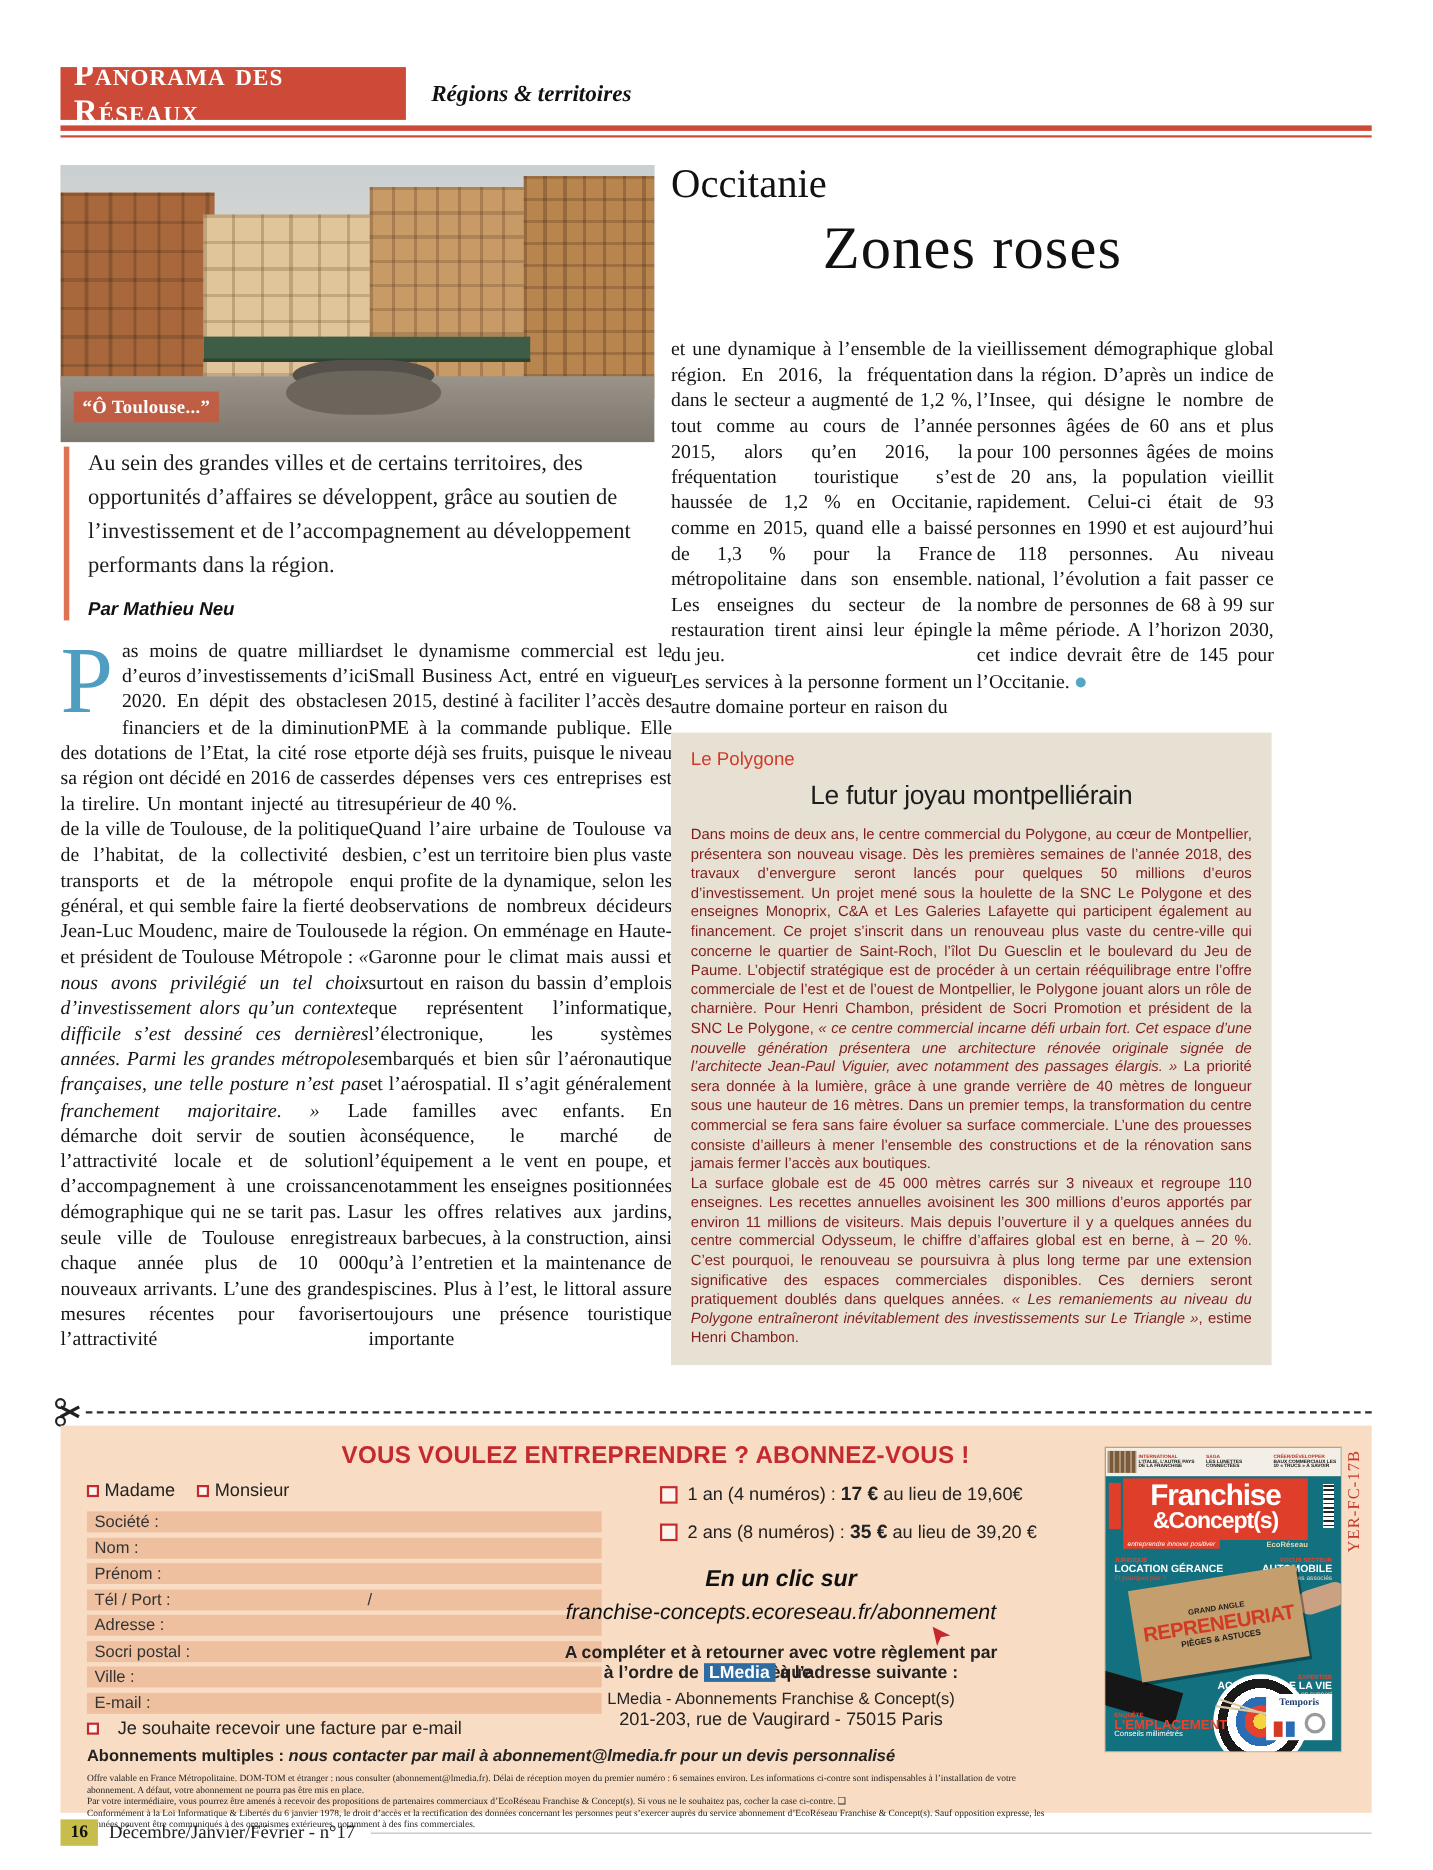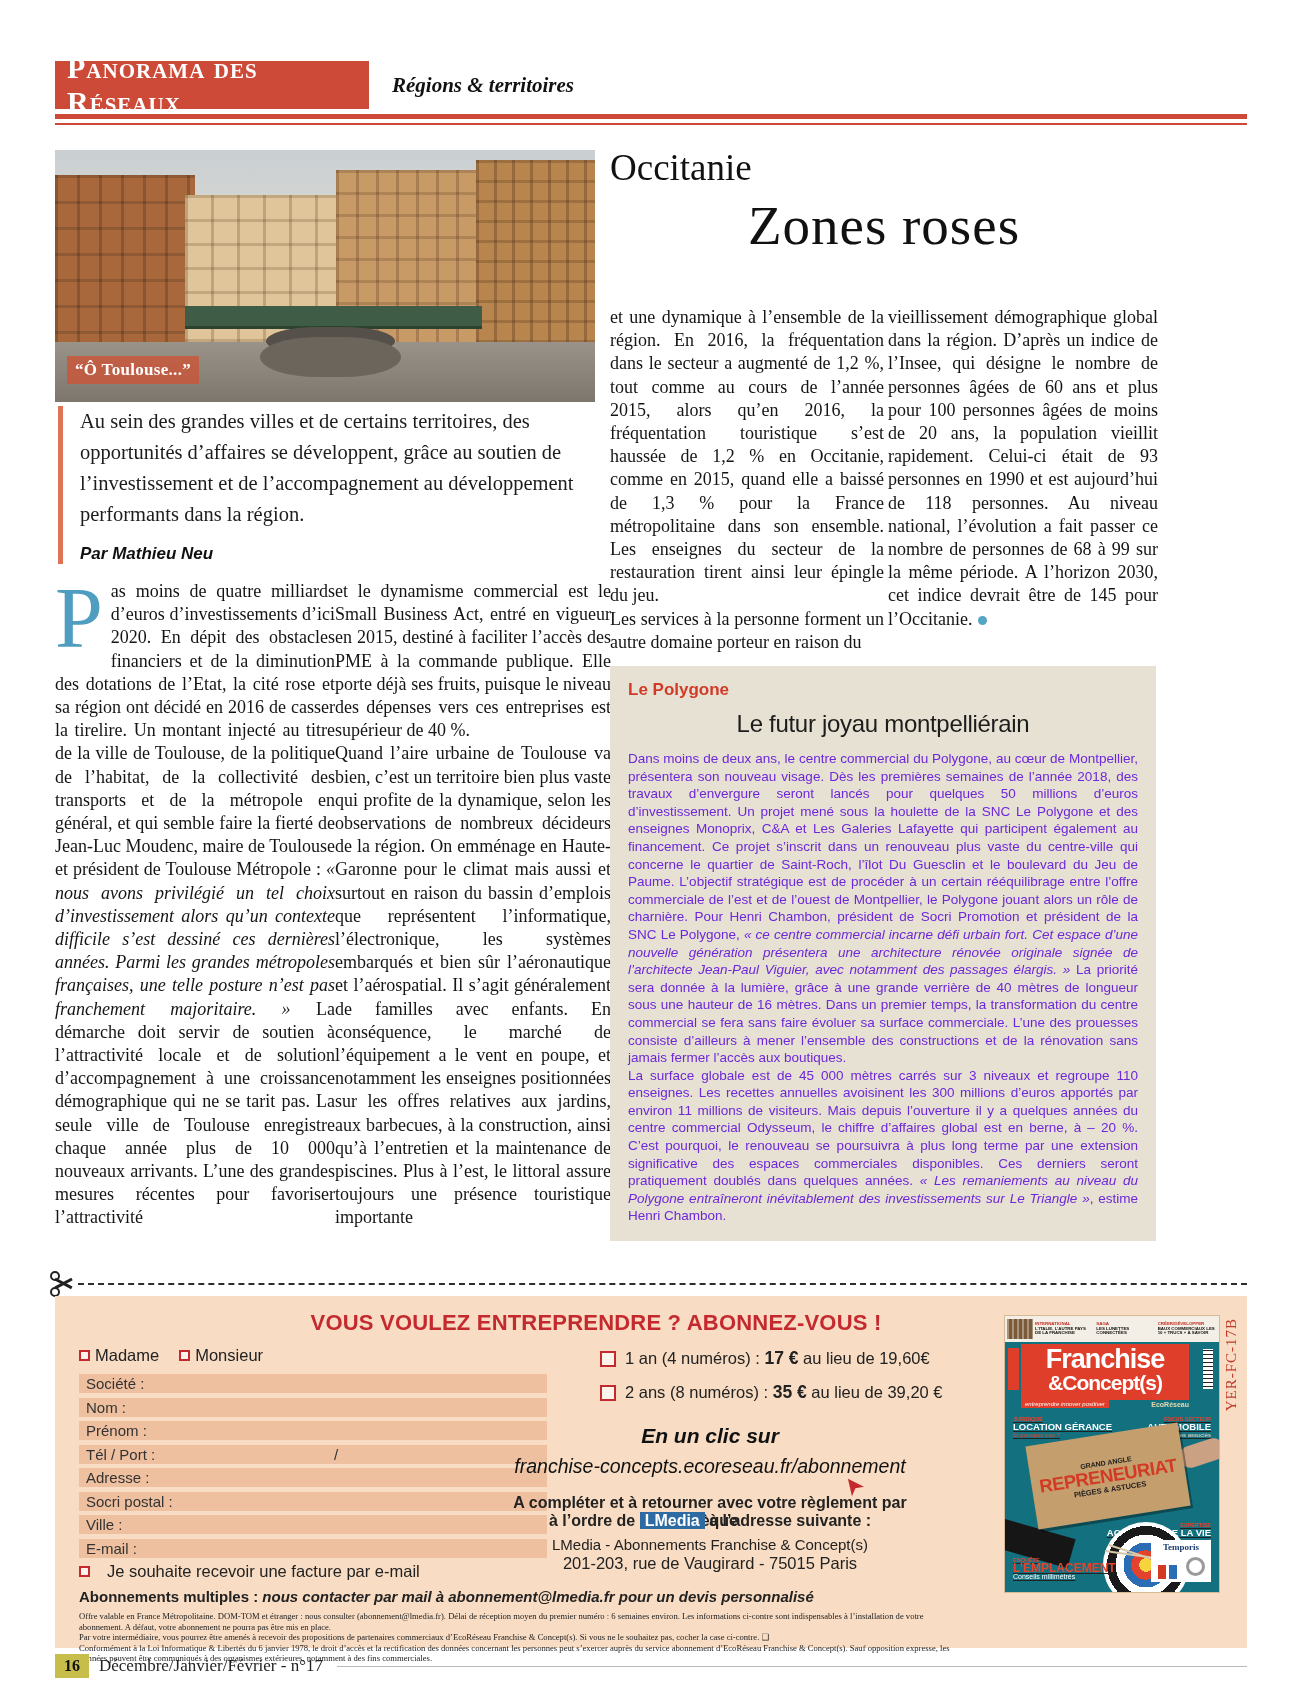--- a/index.html
+++ b/index.html
@@ -67,7 +67,7 @@
   
   .sidebar{position:absolute;left:610px;top:666px;width:546px;background:#e7e1d3;
            box-sizing:border-box;padding:14px 18px 16px 18px;font-family:"Liberation Sans",sans-serif;}
-  .sb-label{color:#d23a28;font-weight:bold;font-size:17px;margin:0;}
+  .sb-label{color:#d23a28;font-weight:normal;font-size:17px;margin:0;}
   .sb-title{text-align:center;font-size:24px;letter-spacing:-.3px;color:#1c1c1c;margin:10px 0 12px 0;
             font-weight:normal;}
   .sb-body{font-size:13.5px;line-height:17.6px;text-align:justify;color:#6d28d9;}

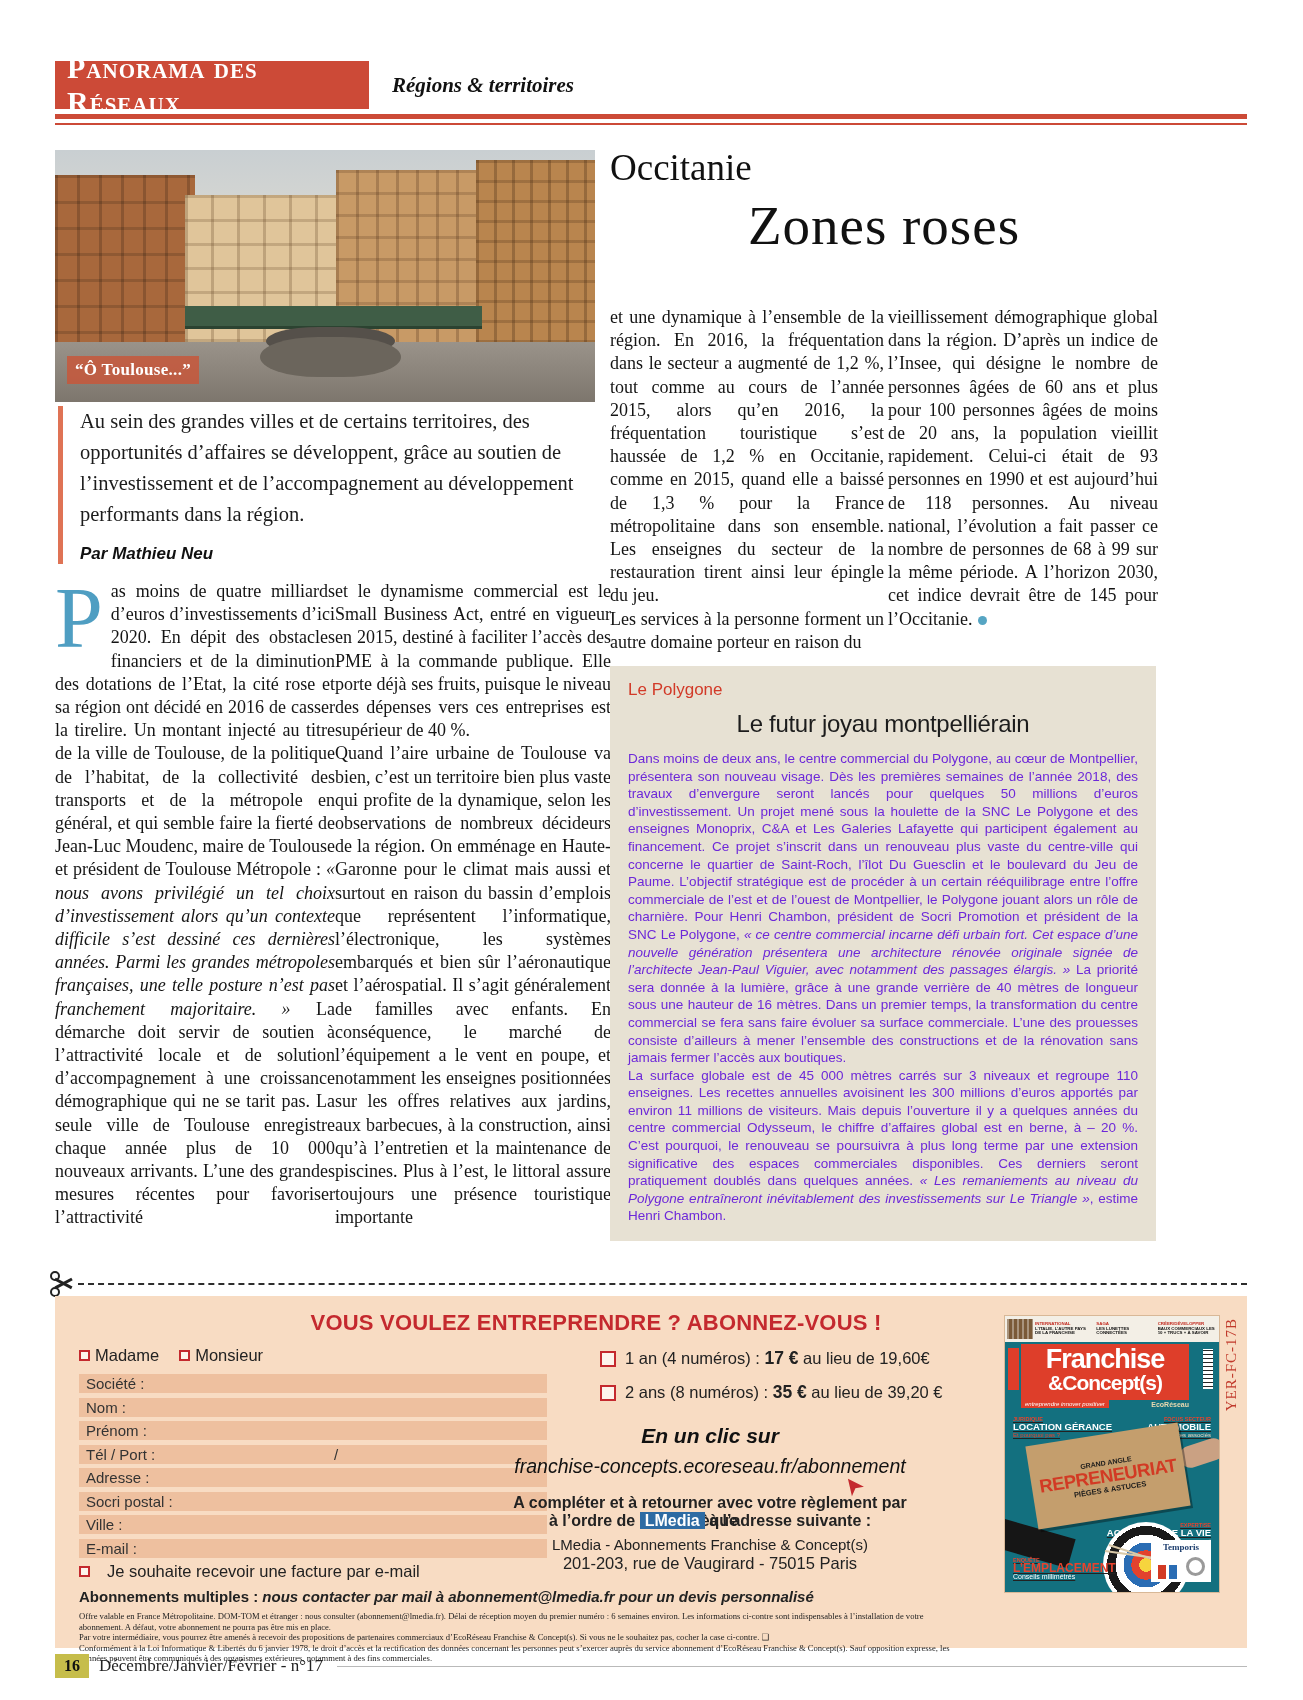--- a/index.html
+++ b/index.html
@@ -70,7 +70,7 @@
   .sb-label{color:#d23a28;font-weight:normal;font-size:17px;margin:0;}
   .sb-title{text-align:center;font-size:24px;letter-spacing:-.3px;color:#1c1c1c;margin:10px 0 12px 0;
             font-weight:normal;}
-  .sb-body{font-size:13.5px;line-height:17.6px;text-align:justify;color:#6d28d9;}
+  .sb-body{font-size:13.5px;line-height:17.6px;text-align:justify;color:#7f1d1d;}
   .sb-body p{margin:0;}
 
   

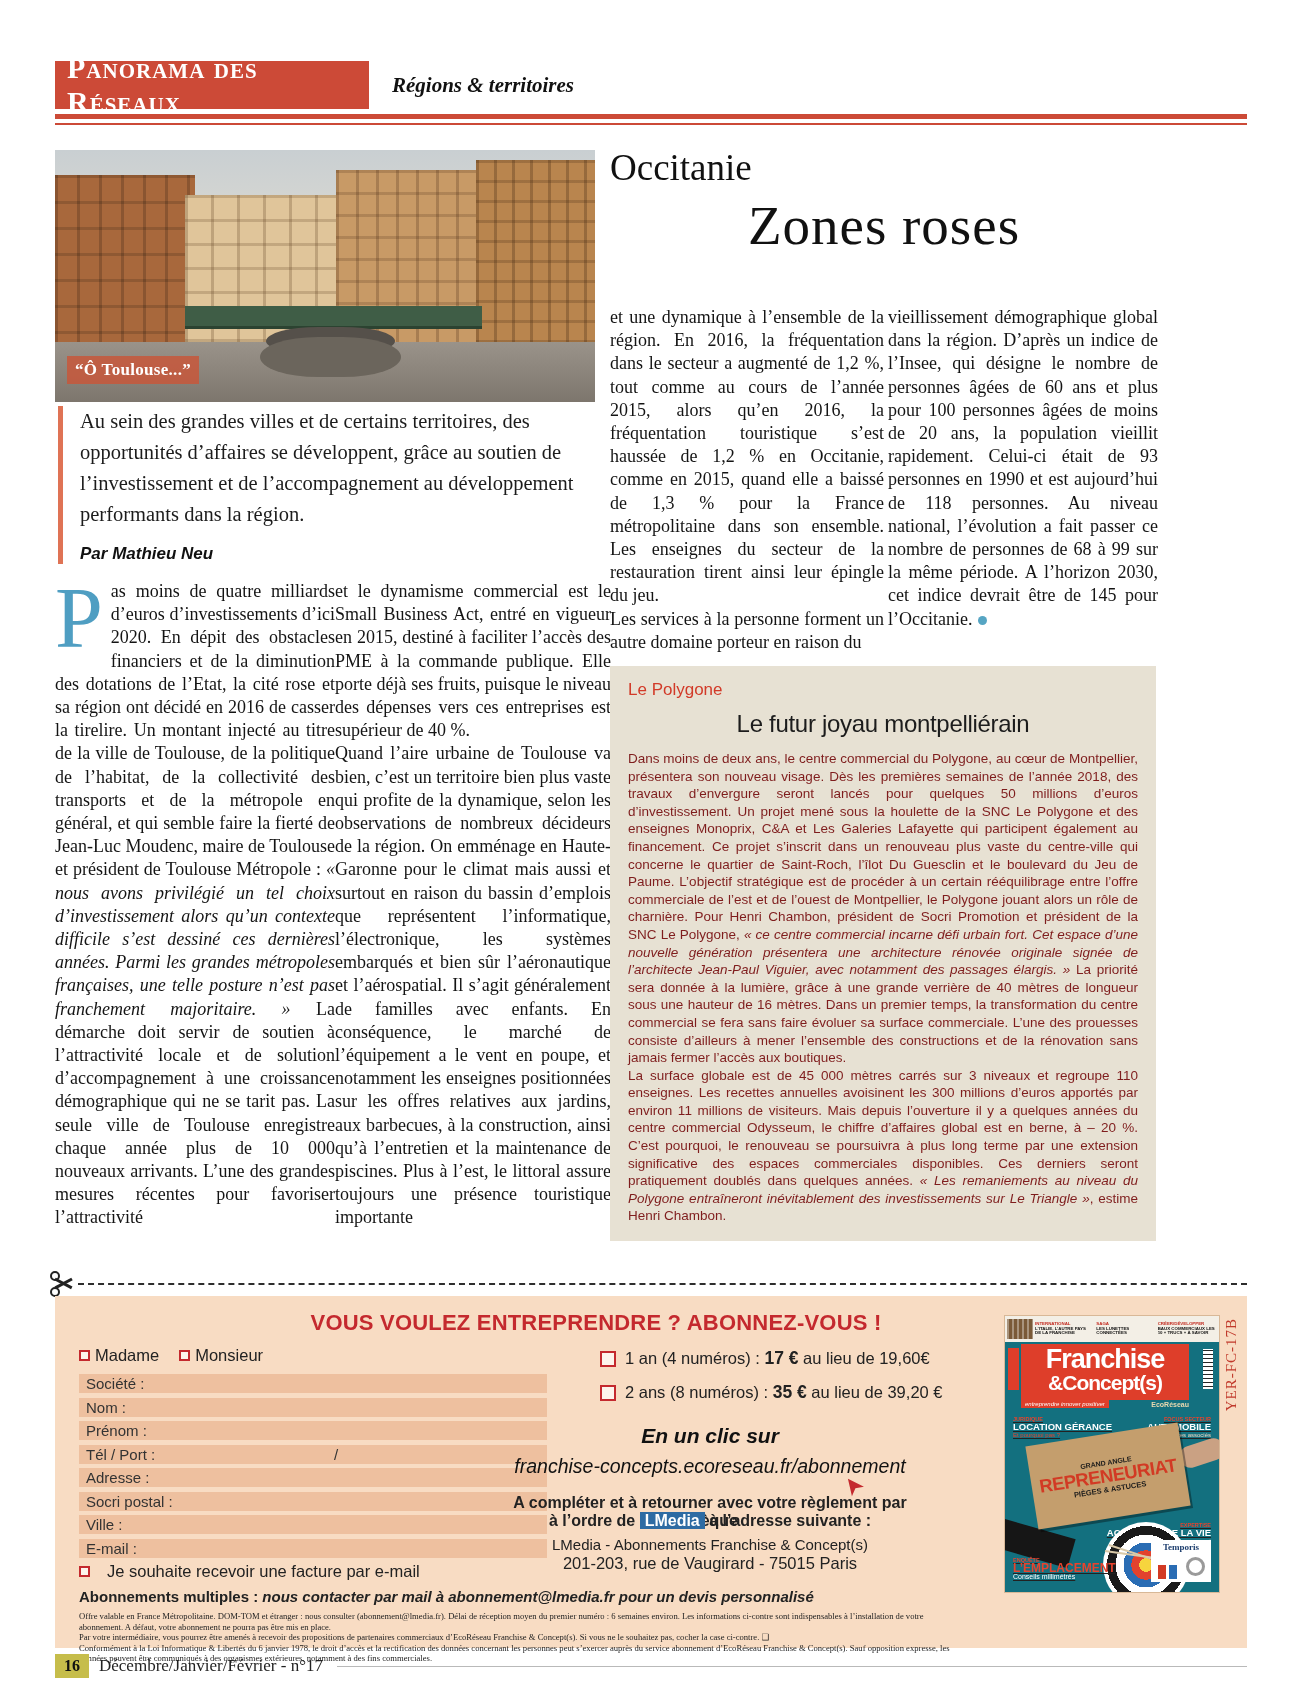--- a/index.html
+++ b/index.html
@@ -140,7 +140,7 @@
   .cv-barcode{position:absolute;right:4px;top:30px;width:14px;height:46px;background:#fff;
               background-image:repeating-linear-gradient(rgba(0,0,0,.85) 0 1.5px,transparent 1.5px 4px);
               background-clip:content-box;padding:3px 2px;box-sizing:border-box;}
-  .cv-blk{position:absolute;font-family:"Liberation Sans",sans-serif;text-decoration:underline;}
+  .cv-blk{position:absolute;font-family:"Liberation Sans",sans-serif;}
   .cv-lab{color:#e8432d;font-weight:bold;font-size:5.5px;}
   .cv-ttl{color:#fff;font-weight:bold;font-size:9.5px;line-height:10px;}
   .cv-sub{color:#f3d6c0;font-size:6px;}

